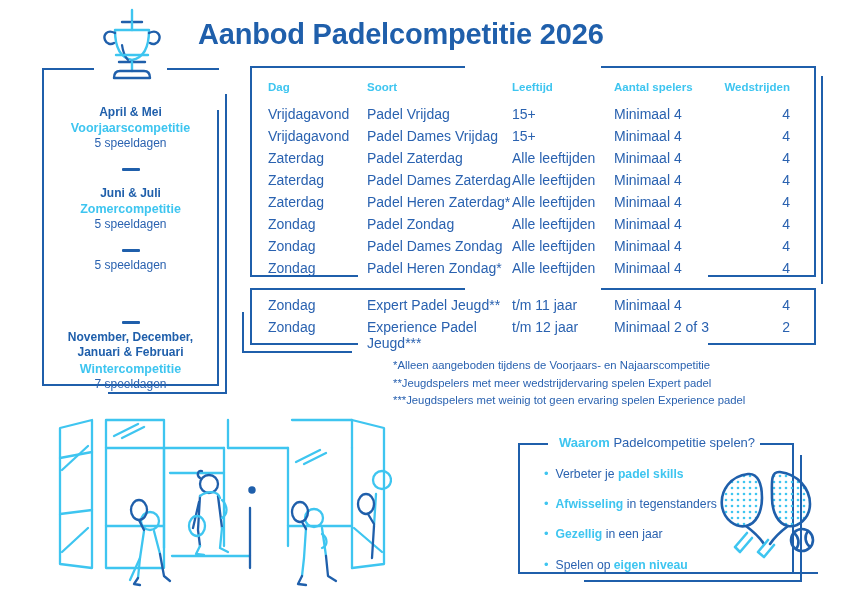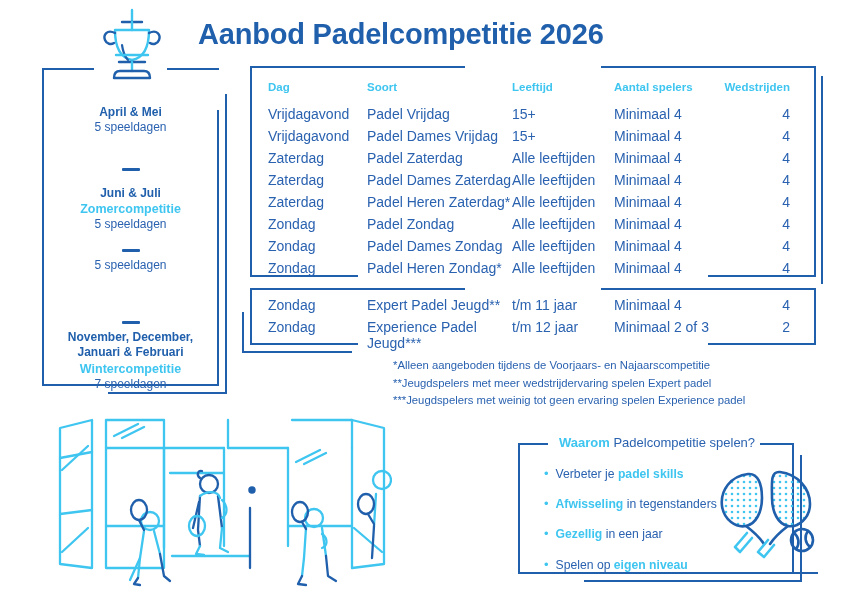--- a/index.html
+++ b/index.html
@@ -117,6 +117,7 @@
 
     <div class="season" style="top:37px;">
       <div class="months">April &amp; Mei</div>
+      <div class="name">Voorjaarscompetitie</div>
       <div class="days">5 speeldagen</div>
     </div>
     <div class="divider" style="top:100px;"></div>

